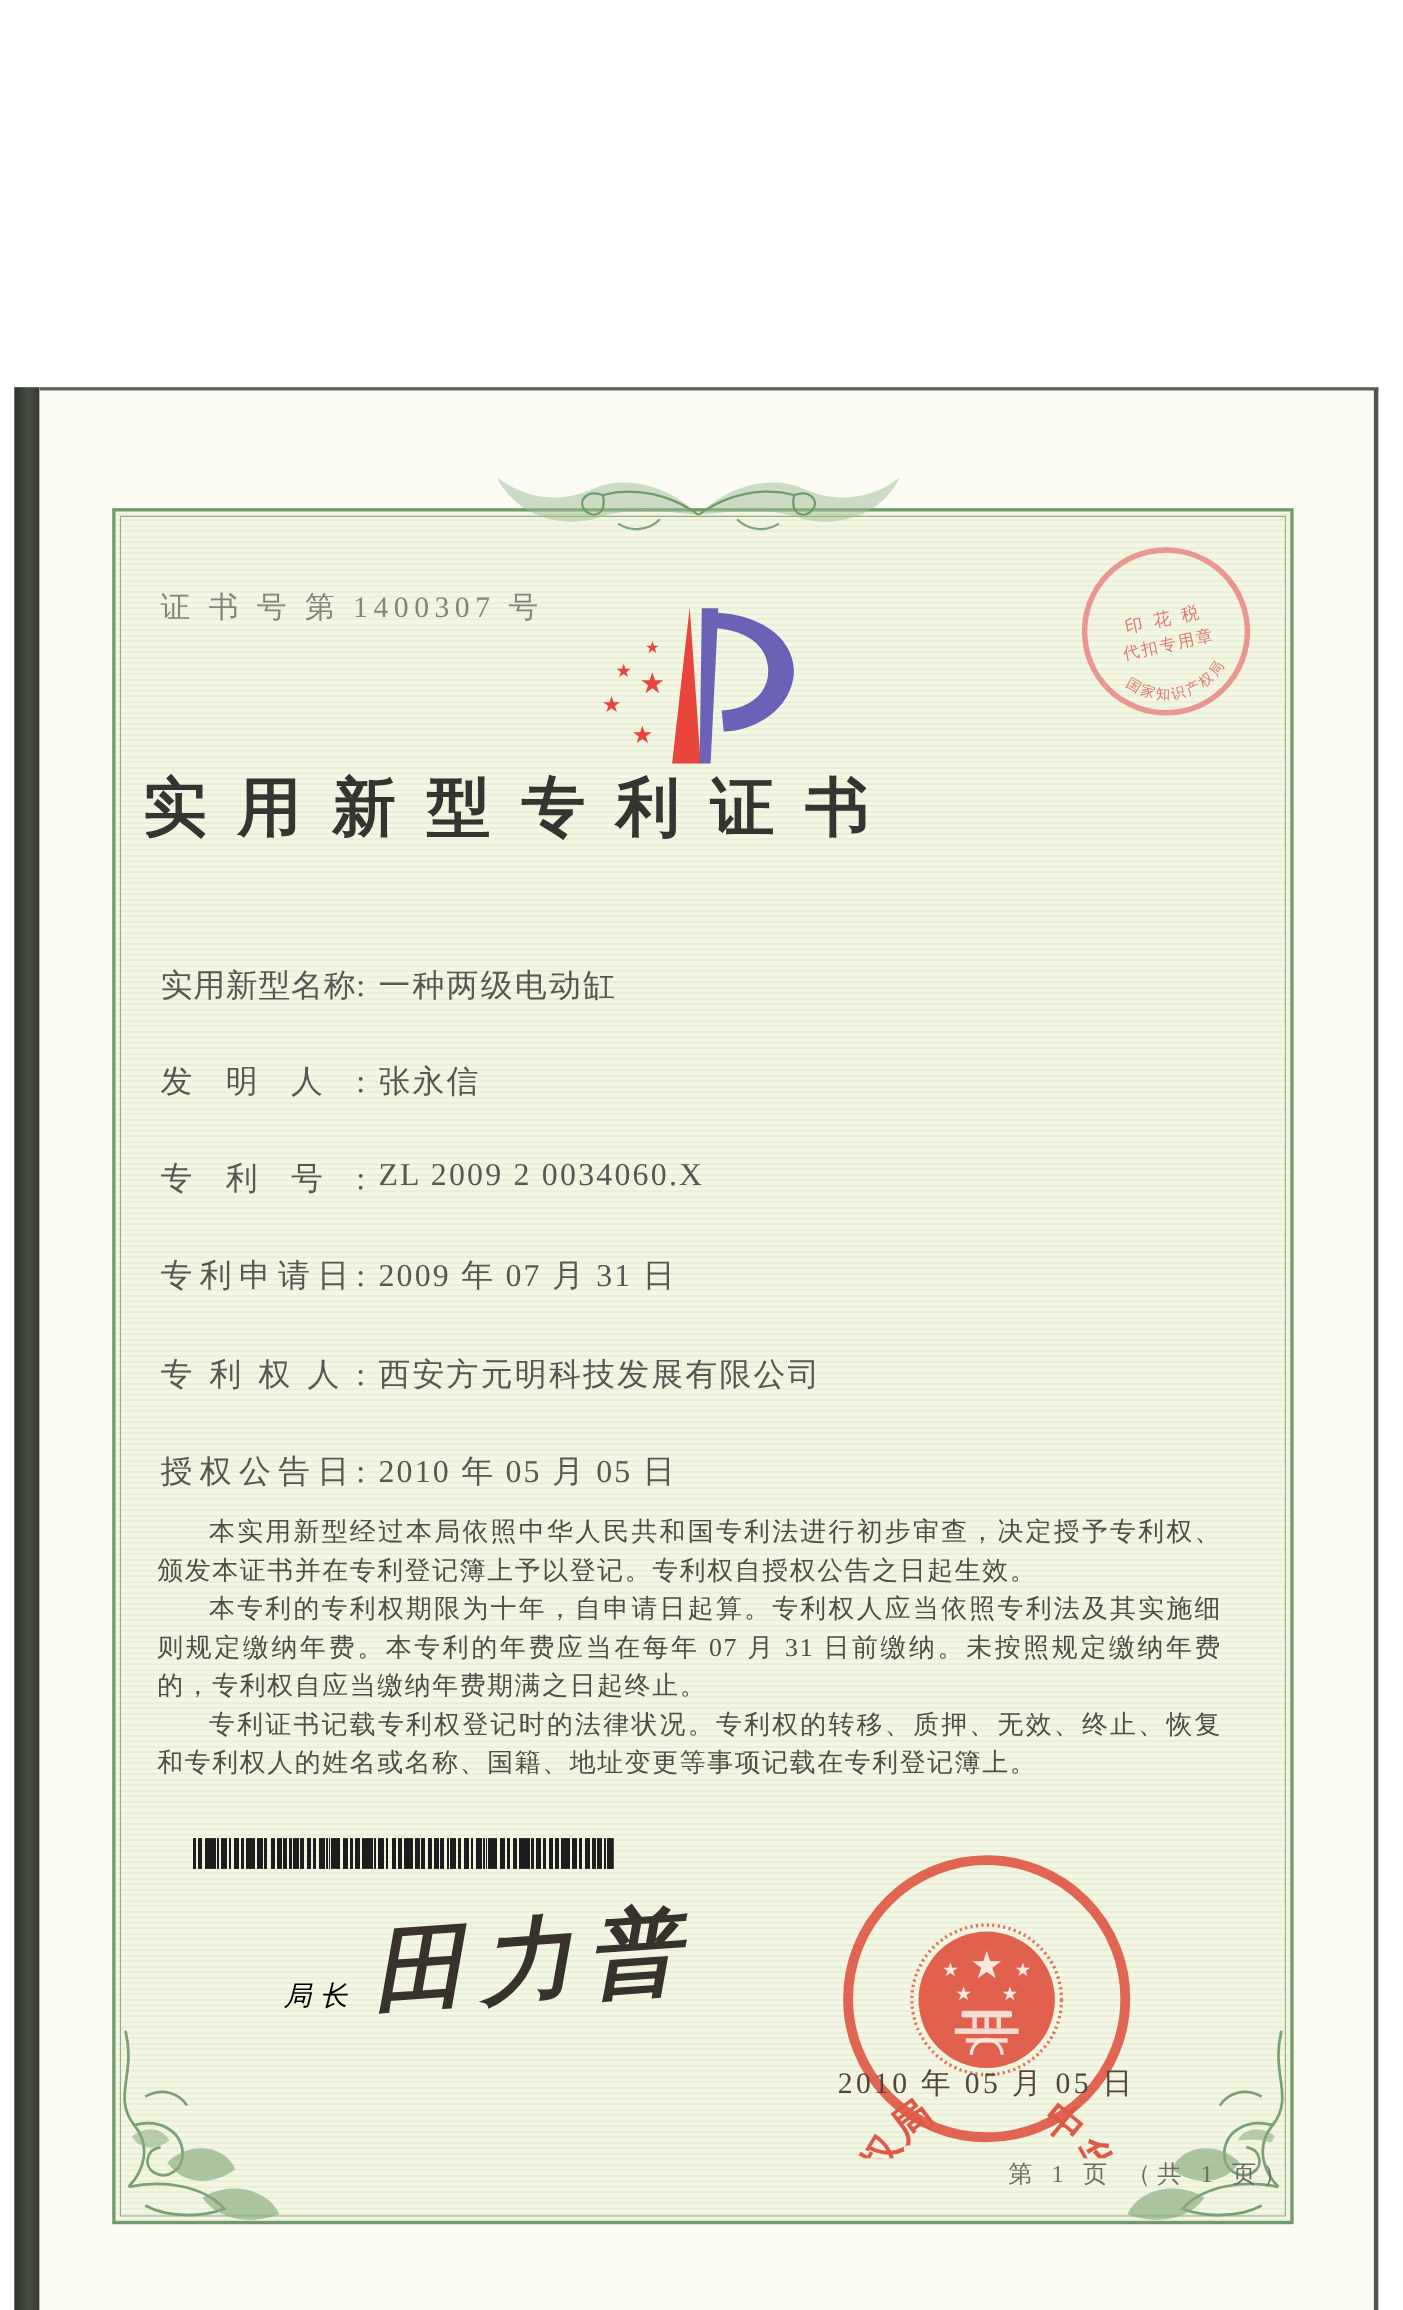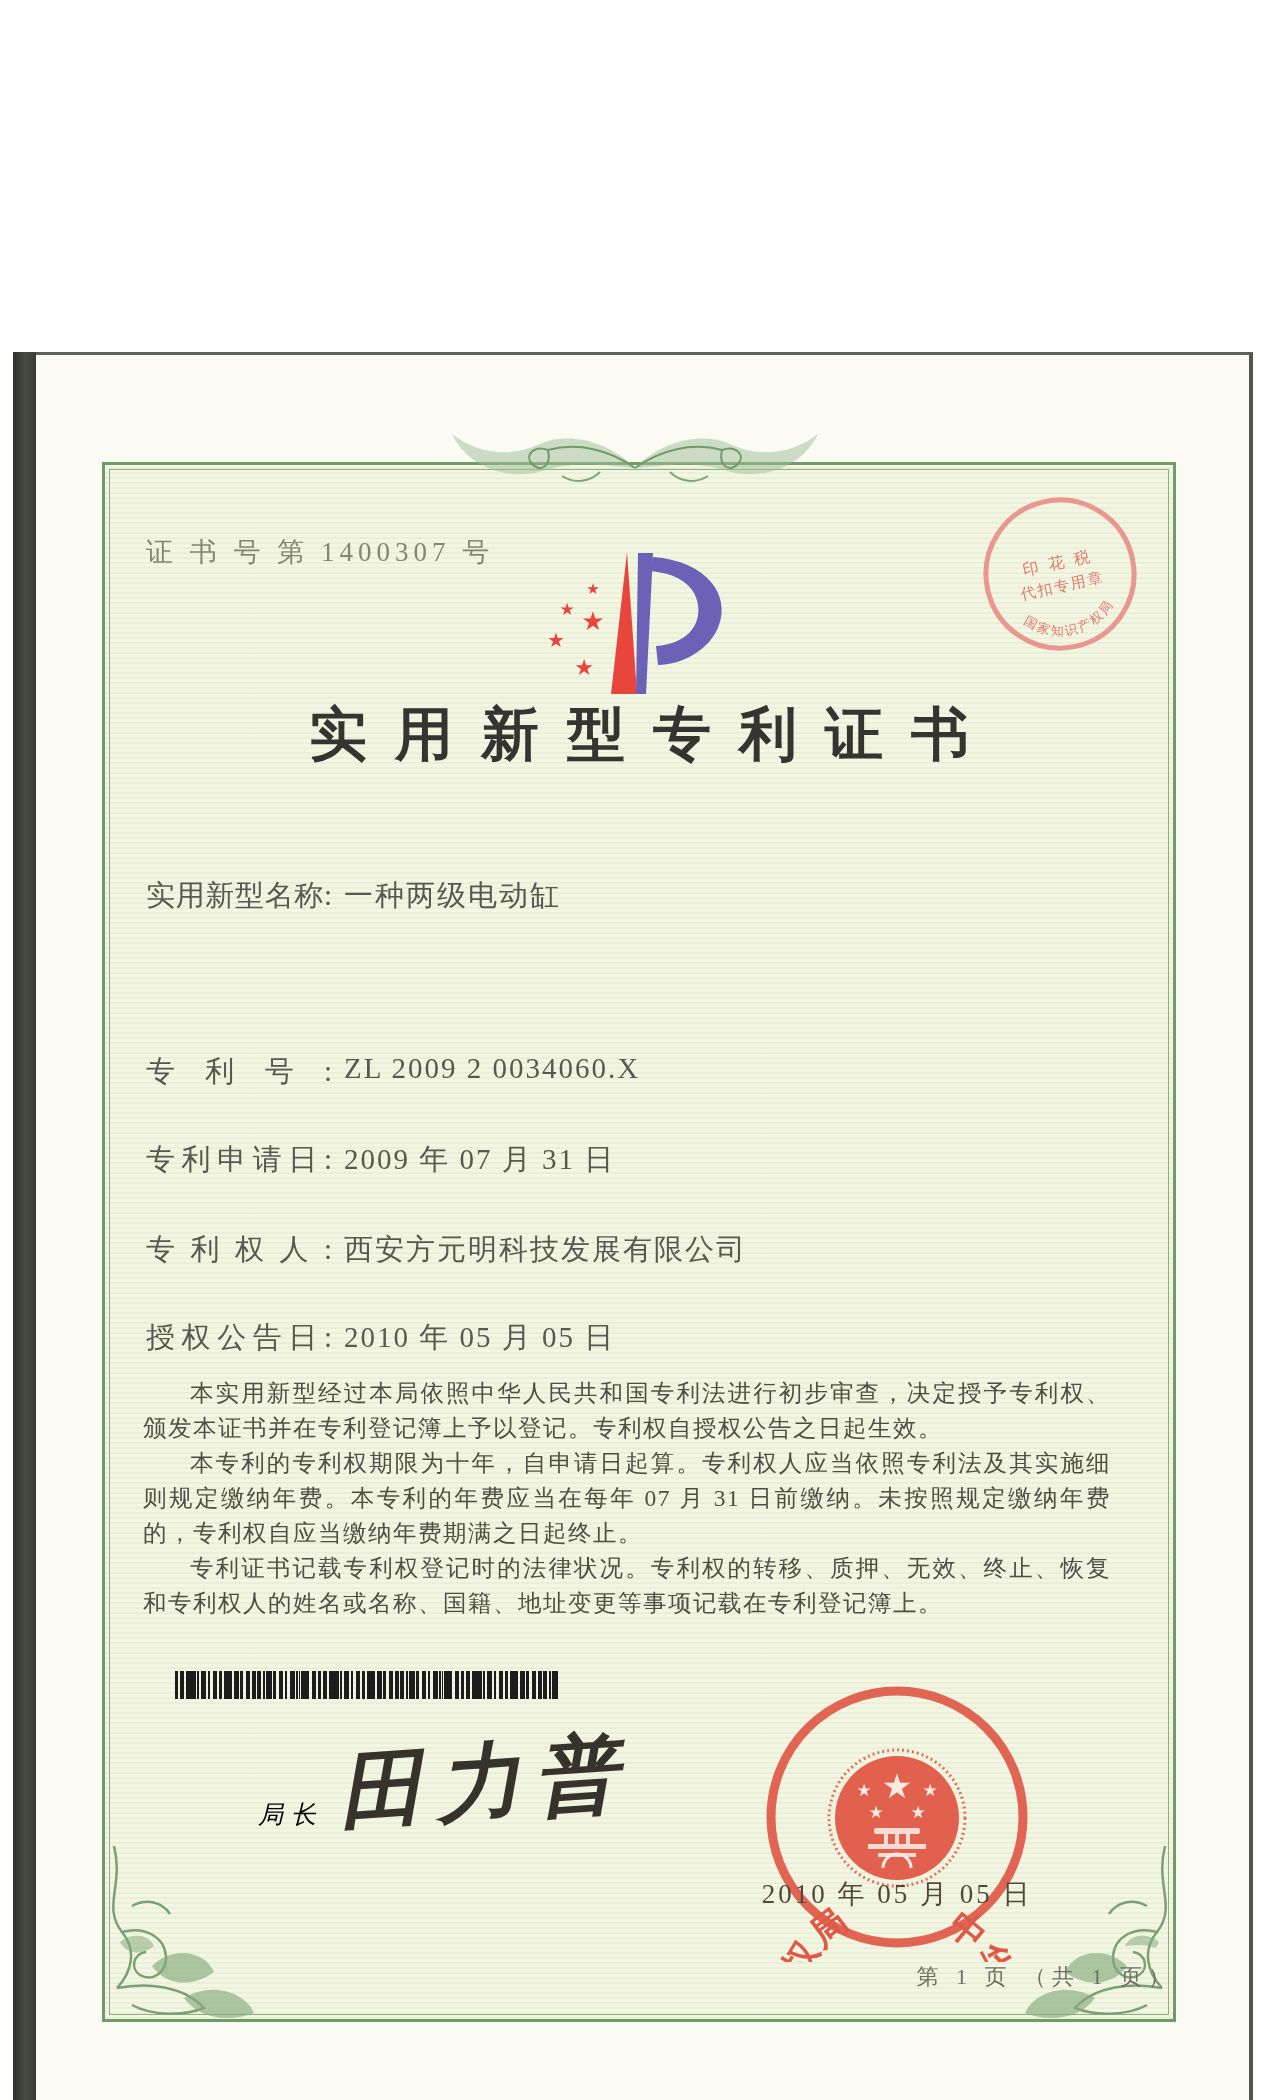--- a/index.html
+++ b/index.html
@@ -44,7 +44,7 @@
   }
 
   .title {
-    left:102px; top:696px; width:1074px; text-align:center;
+    left:102px; top:696px; width:1074px; 
     font-size:58px; font-weight:bold; color:#363430;
     letter-spacing:28px; padding-left:28px; box-sizing:border-box;
     white-space:nowrap;

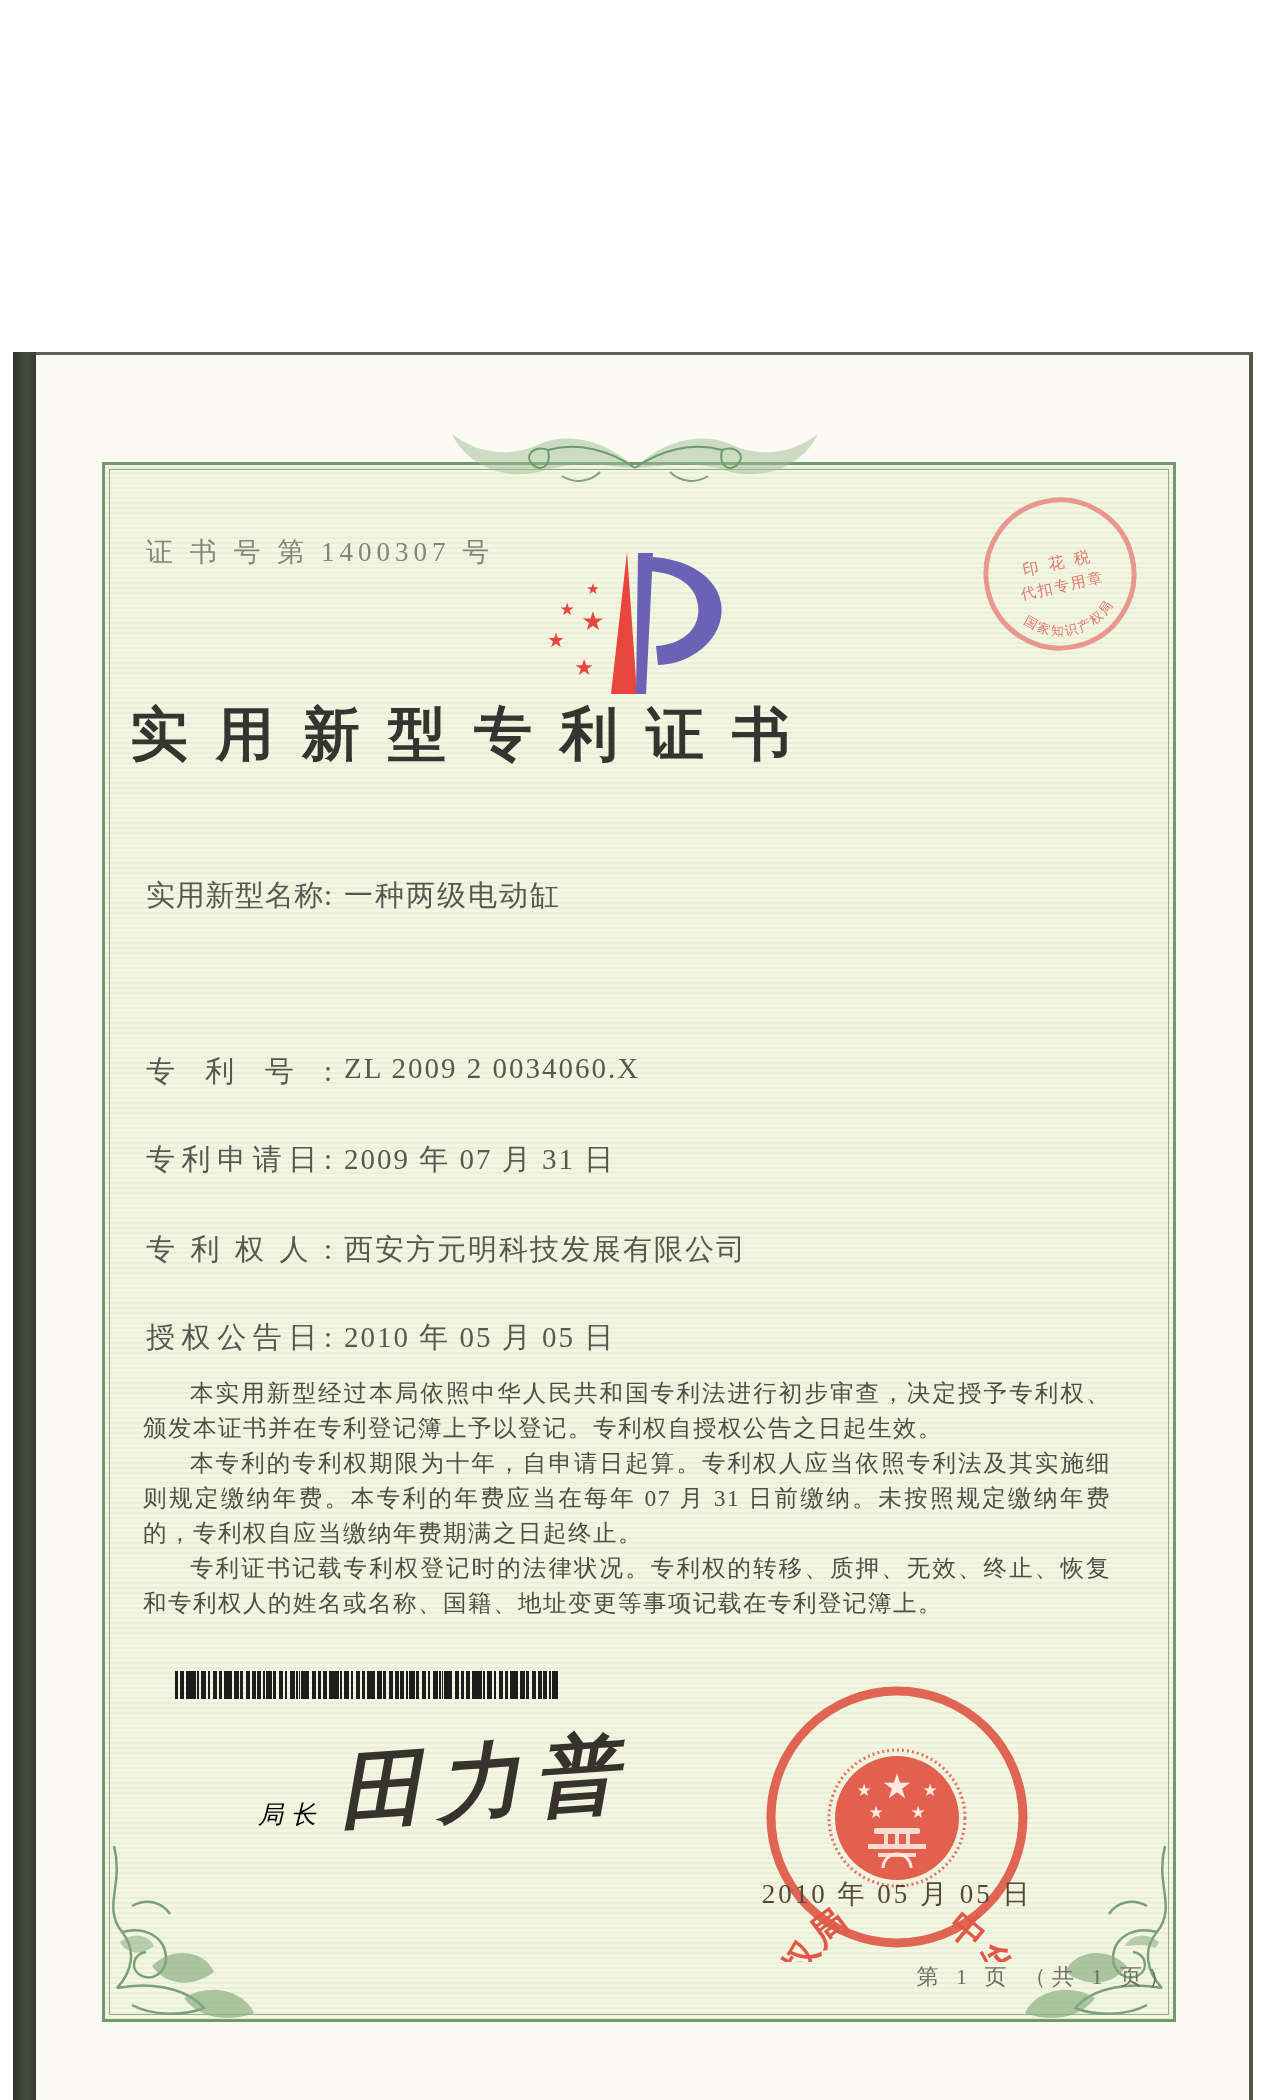--- a/index.html
+++ b/index.html
@@ -173,6 +173,9 @@
 
   <div class="abs field-row" style="top:876px;">
     <span class="lbl">实用新型名称:</span><span class="val">一种两级电动缸</span>
+  </div>
+  <div class="abs field-row" style="top:964px;">
+    <span class="lbl">发明人:</span><span class="val">张永信</span>
   </div>
   <div class="abs field-row" style="top:1052px;">
     <span class="lbl">专利号:</span><span class="val">ZL 2009 2 0034060.X</span>

